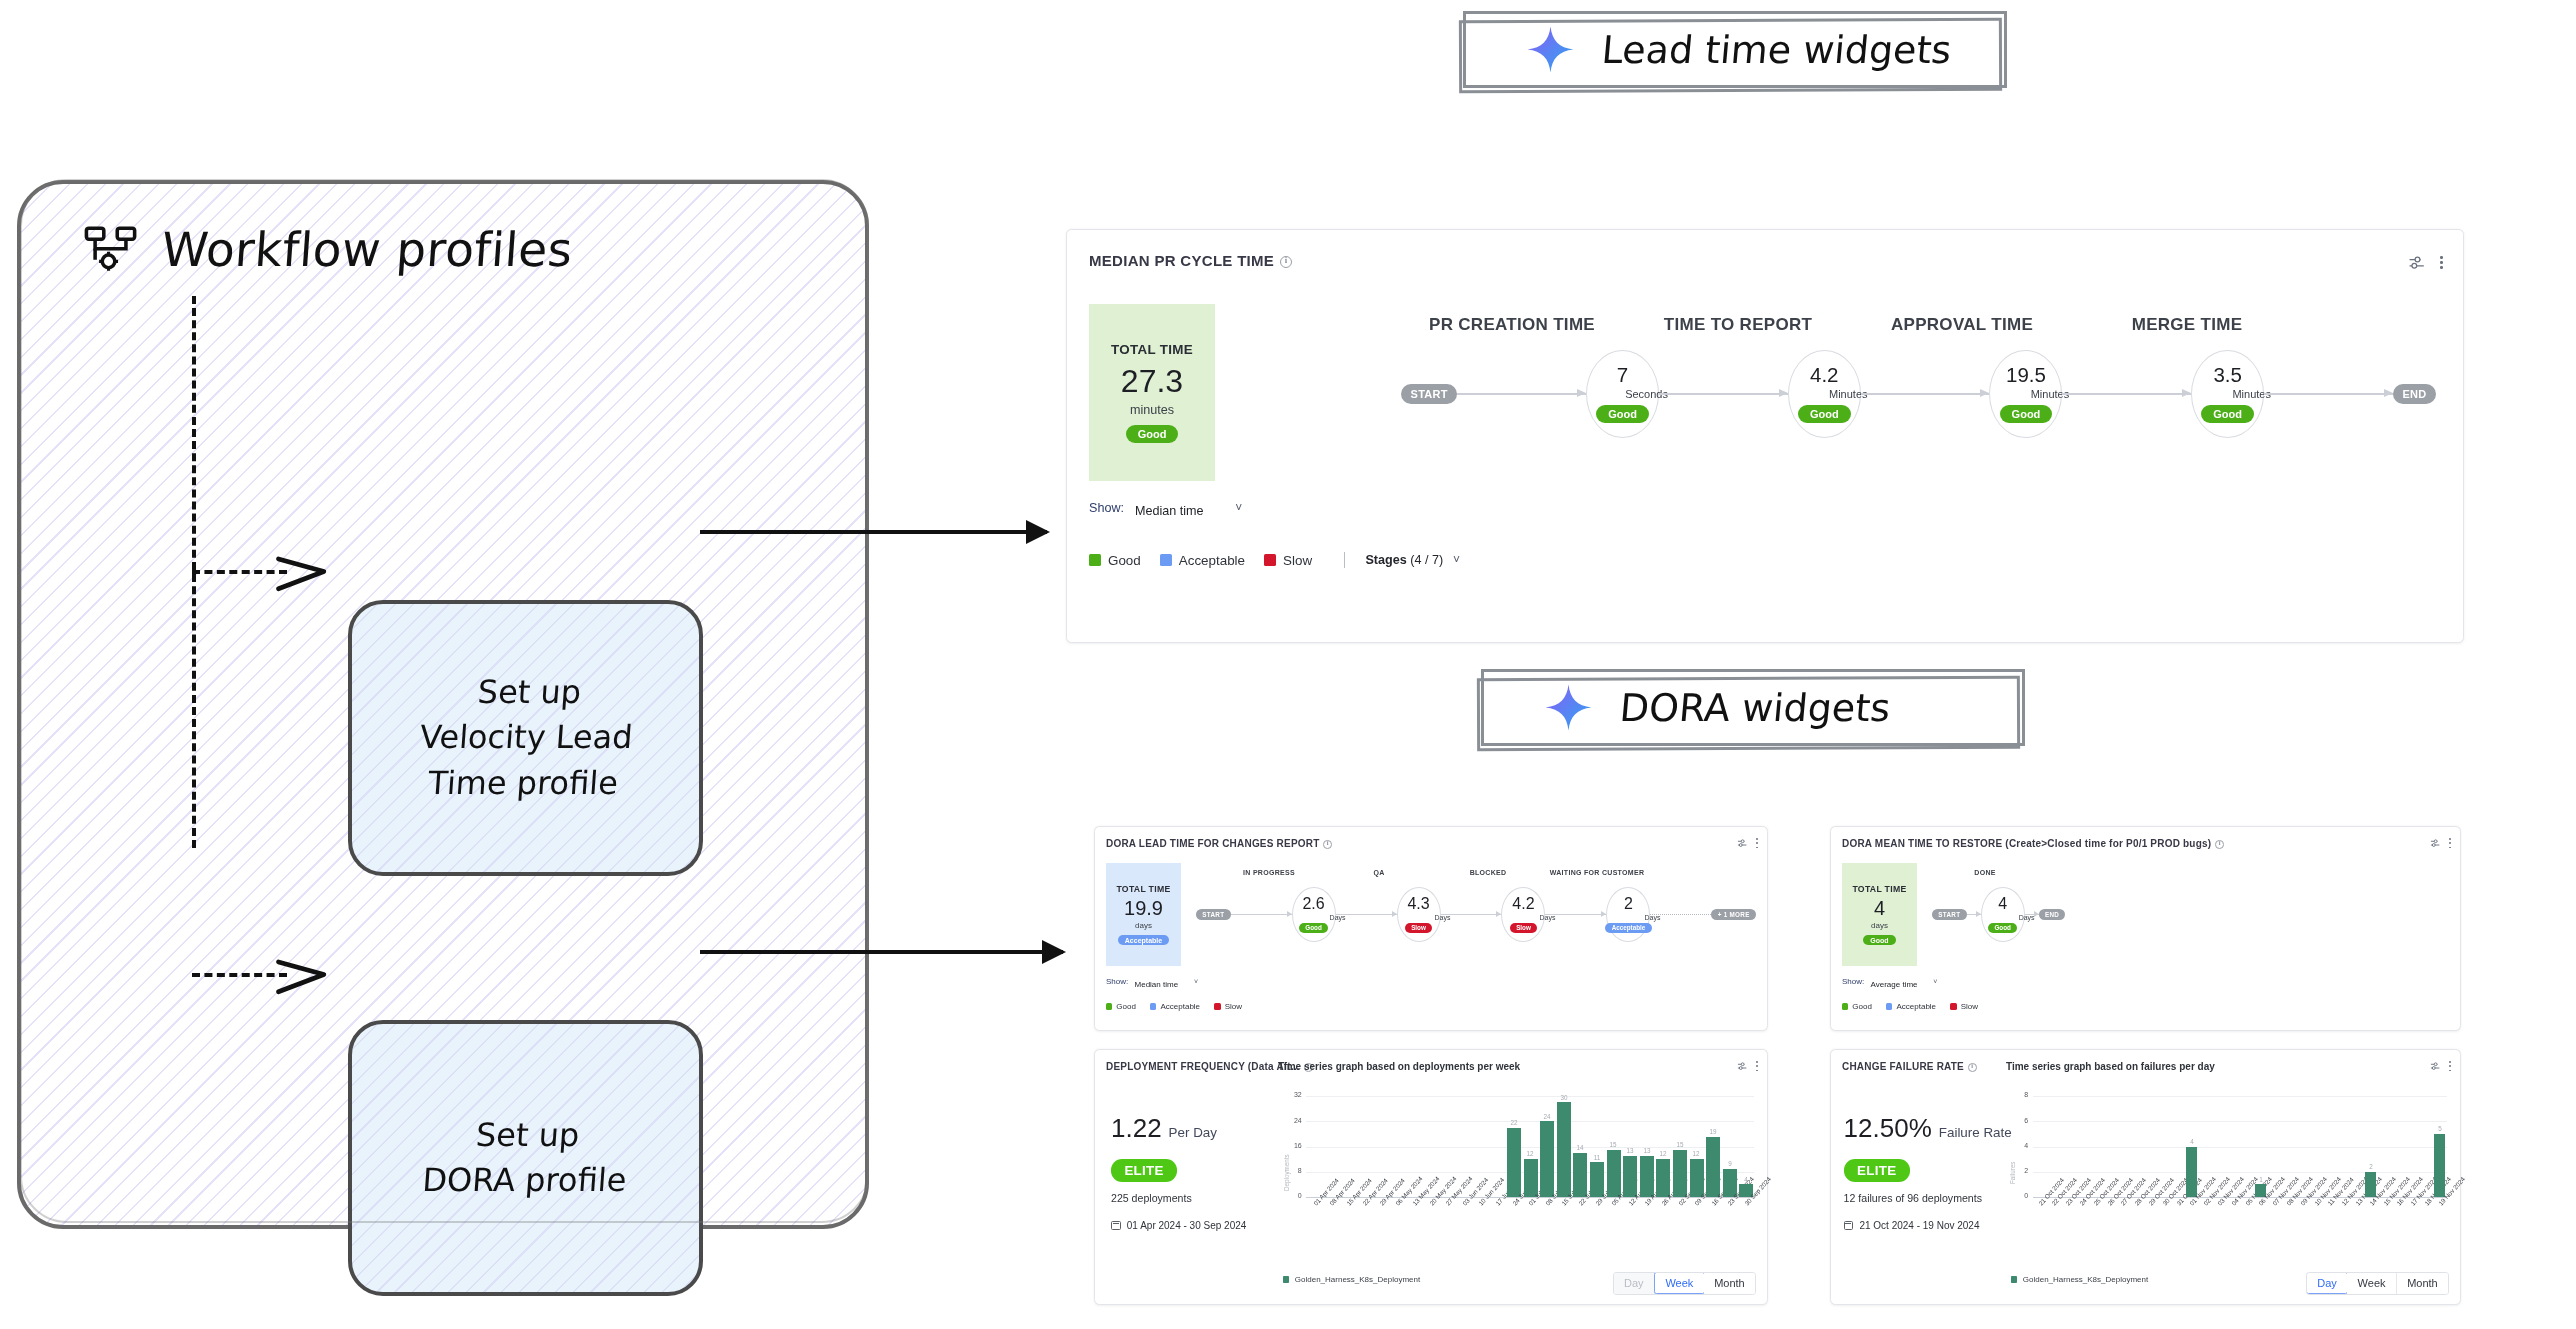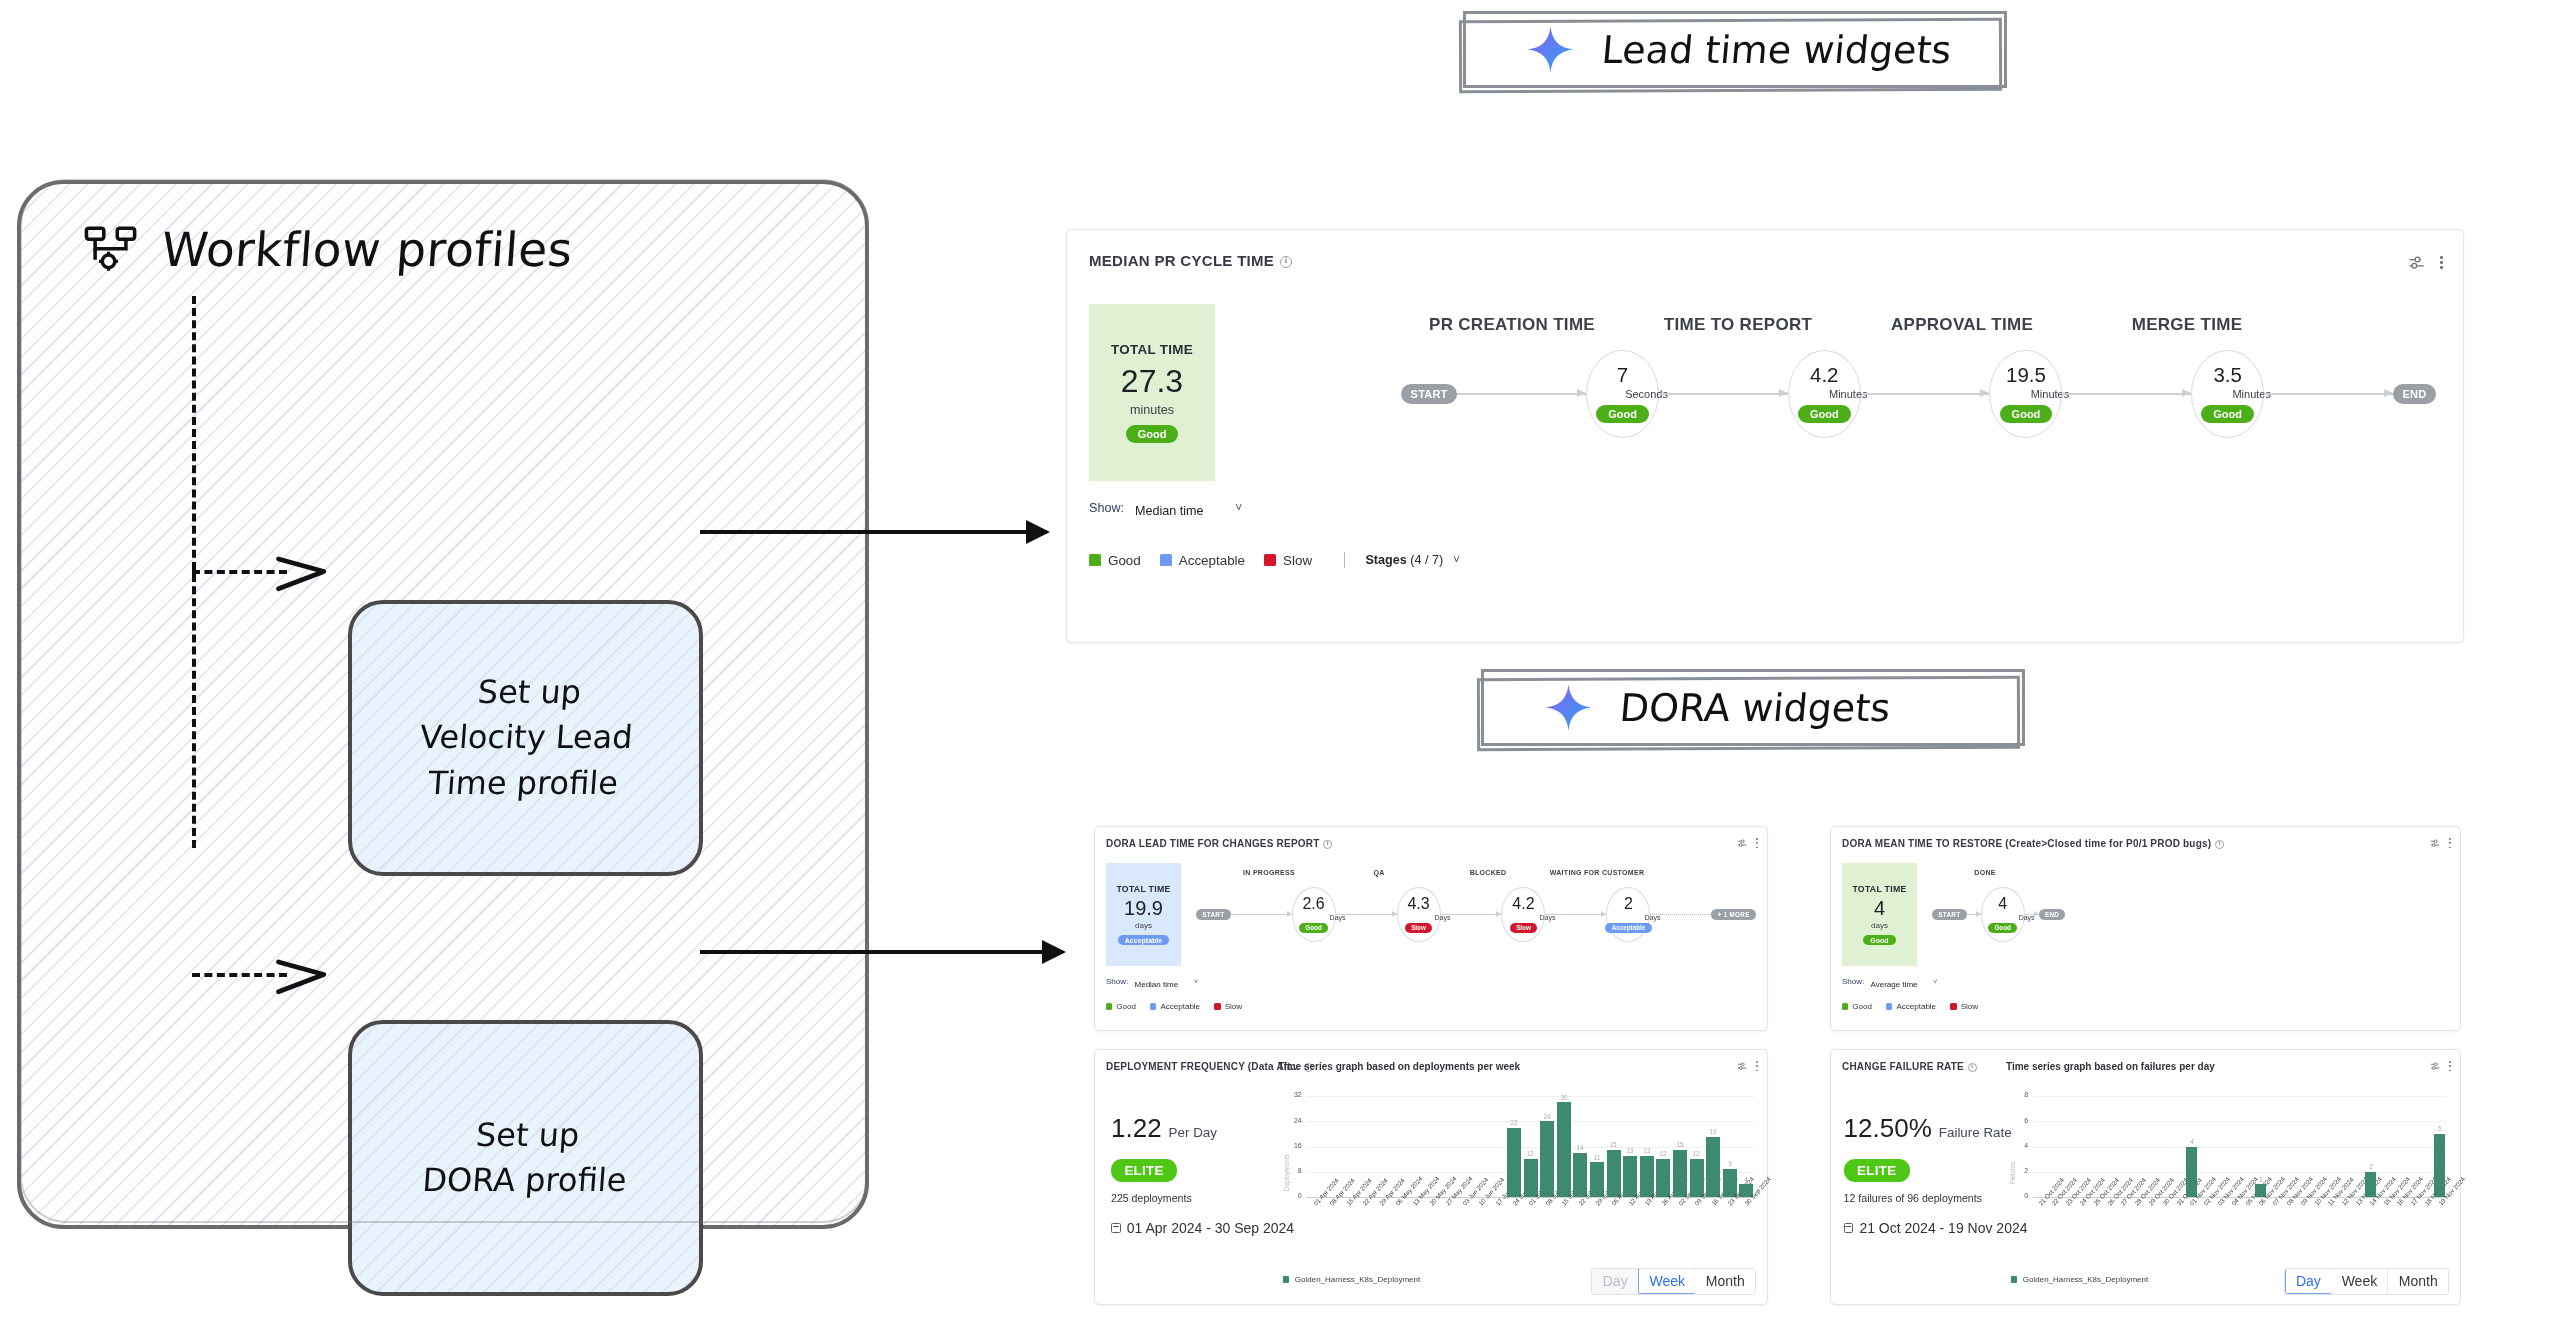--- a/index.html
+++ b/index.html
@@ -239,7 +239,7 @@
   .metric-big .mv{ font-size:26px; color:#1d1f24; }
   .metric-big .mu{ font-size:13.4px; color:#43495a; }
   .sub-note{ position:absolute; font-size:10.6px; color:#2f333a;}
-  .date-note{ position:absolute; font-size:14px; color:#2f333a; display:flex;align-items:center;gap:6.3px;}
+  .date-note{ position:absolute; font-size:10px; color:#2f333a; display:flex;align-items:center;gap:6.3px;}
   .cal{ width:9.5px;height:9.5px;border:1px solid #5a5f68; border-radius:1.6px; position:relative;}
   .cal::before{content:"";position:absolute;left:0.8px;right:0.8px;top:1.6px;height:1px;background:#5a5f68;}
 </style>

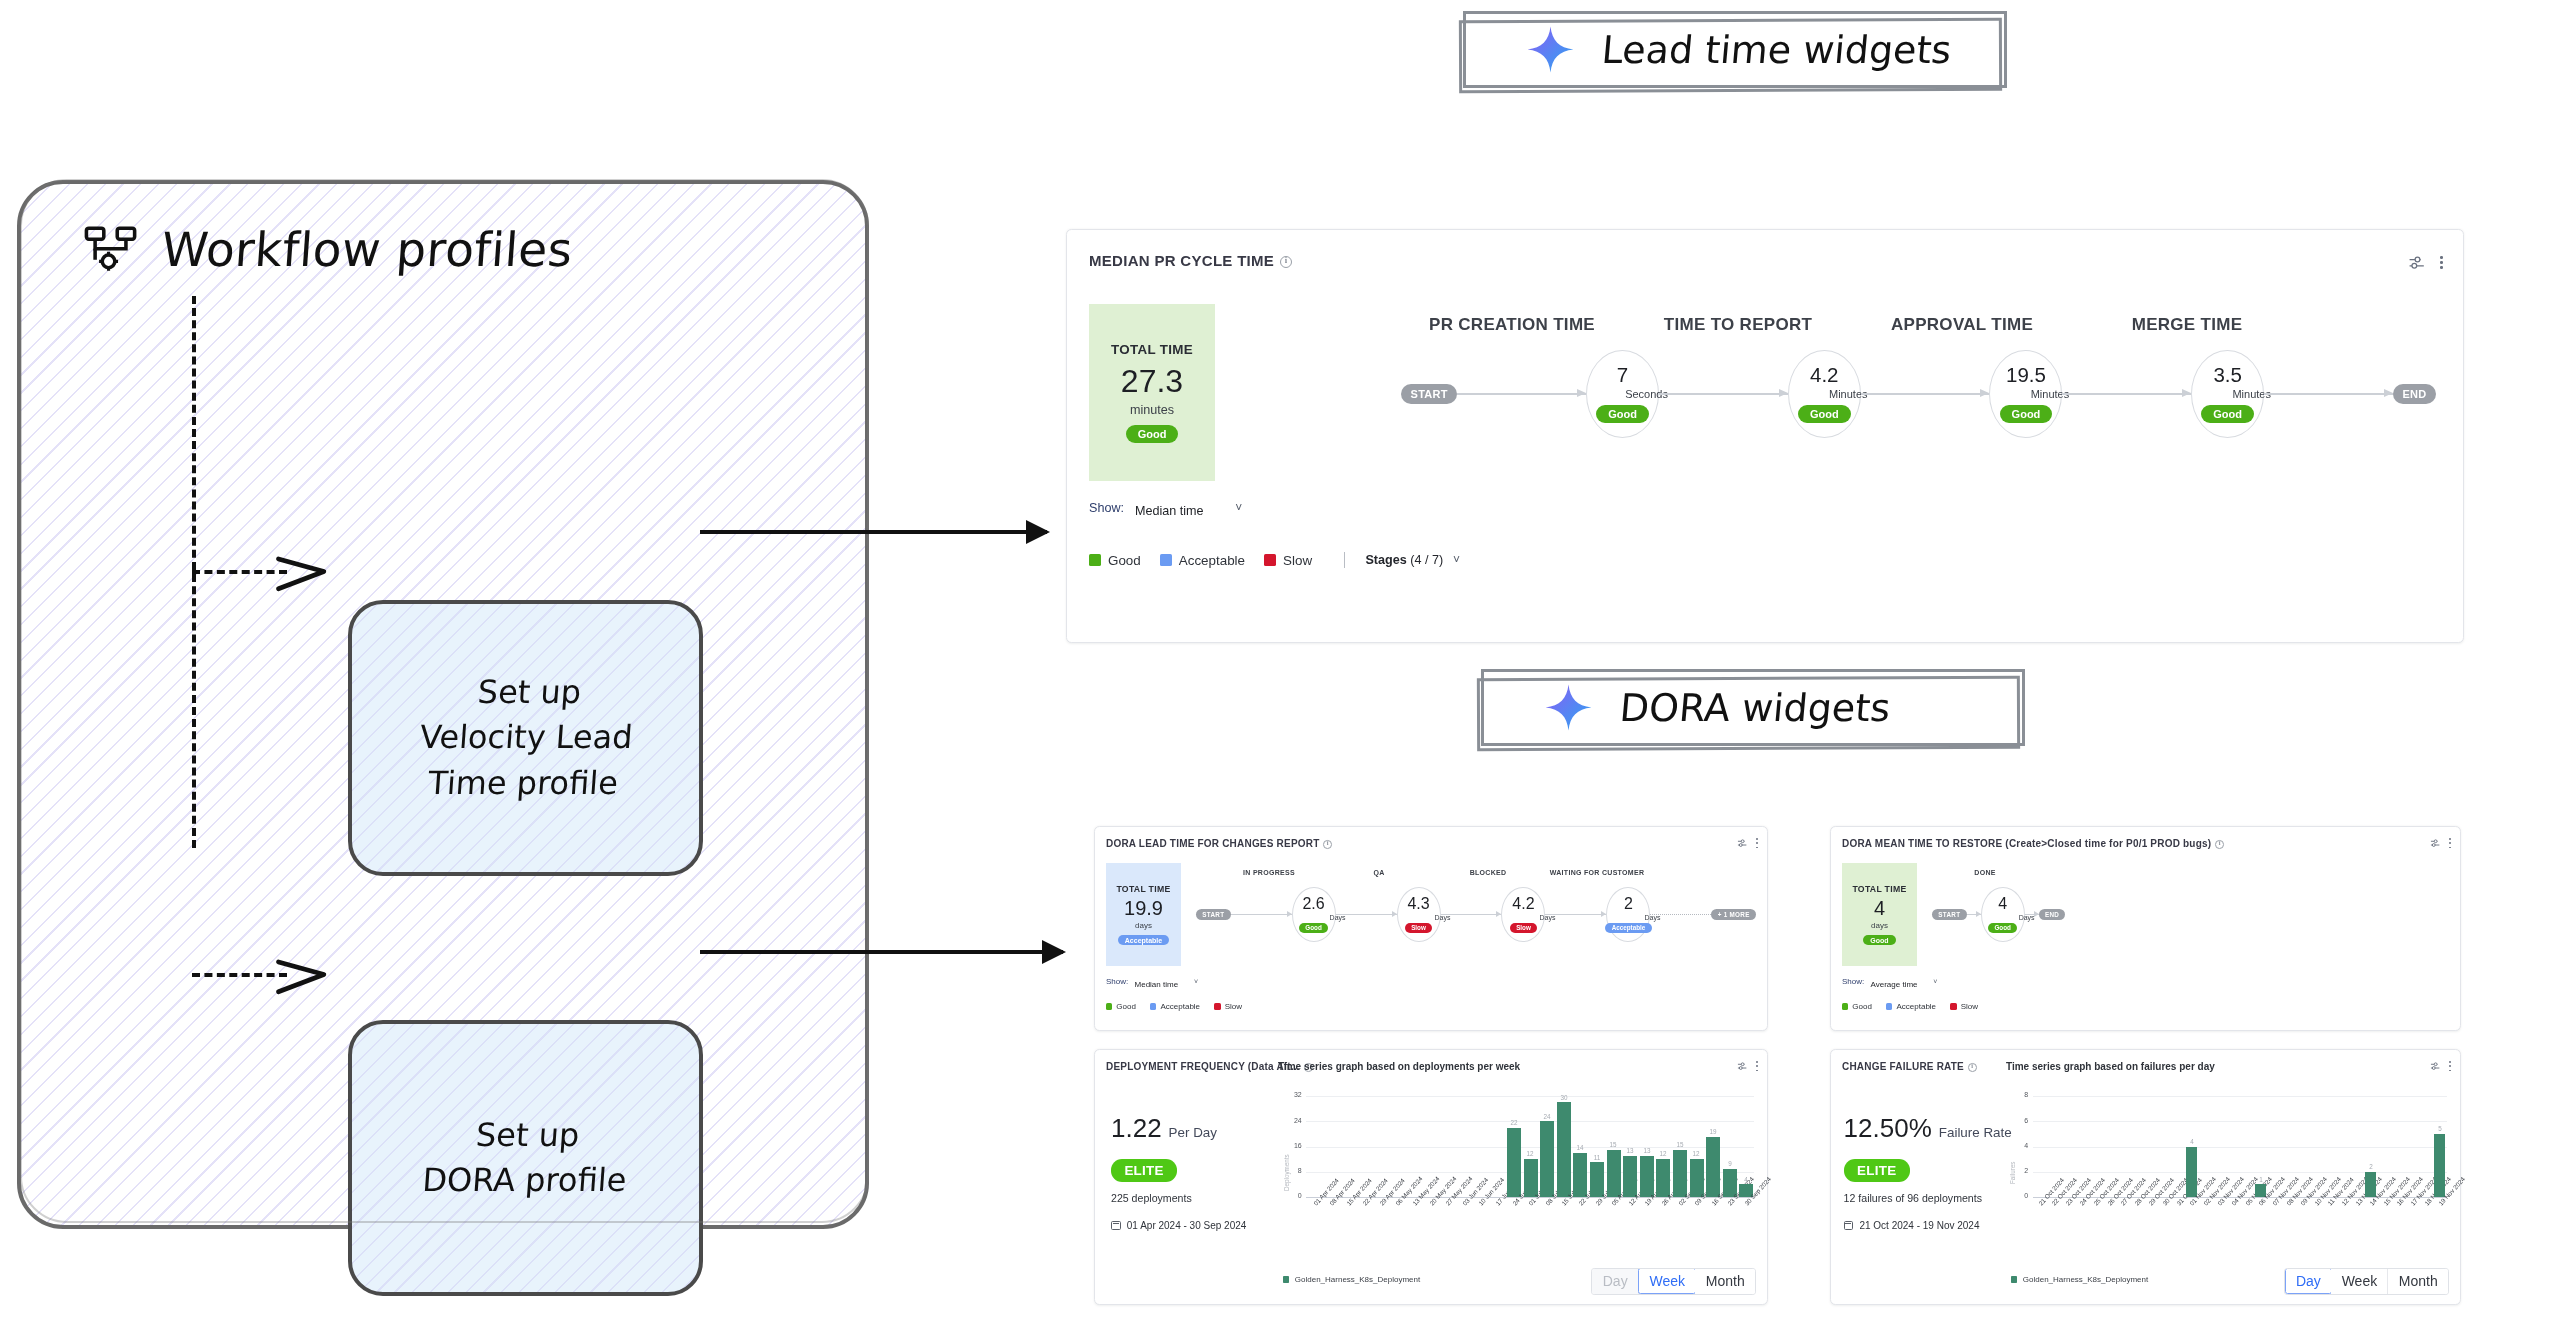--- a/index.html
+++ b/index.html
@@ -229,7 +229,7 @@
   .chart-legend span{font-size:8px;color:#3b3f46;}
   .seg{ position:absolute; display:flex; border:0.8px solid #dfe2e7; border-radius:3.2px; overflow:hidden;}
   .seg div{
-    font-size:14px; padding:4px 10.3px; background:#fff; color:#343840;
+    font-size:11px; padding:4px 10.3px; background:#fff; color:#343840;
     border-right:0.8px solid #e6e8ec;
   }
   .seg div:last-child{border-right:none;}

